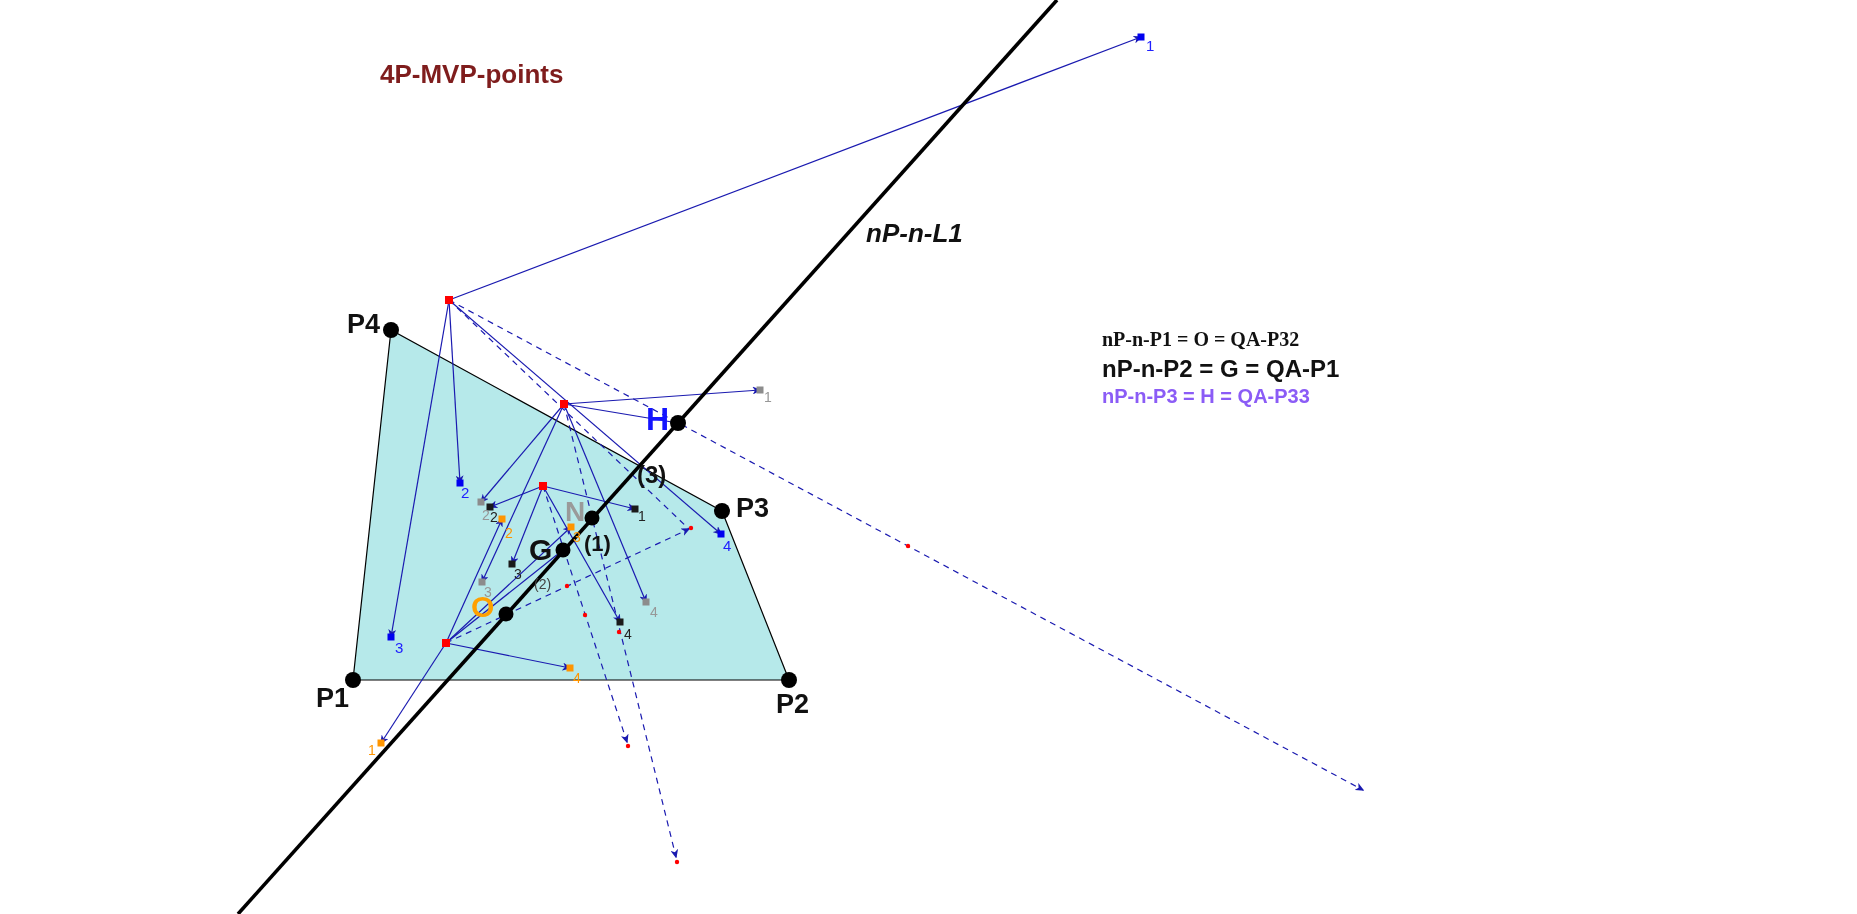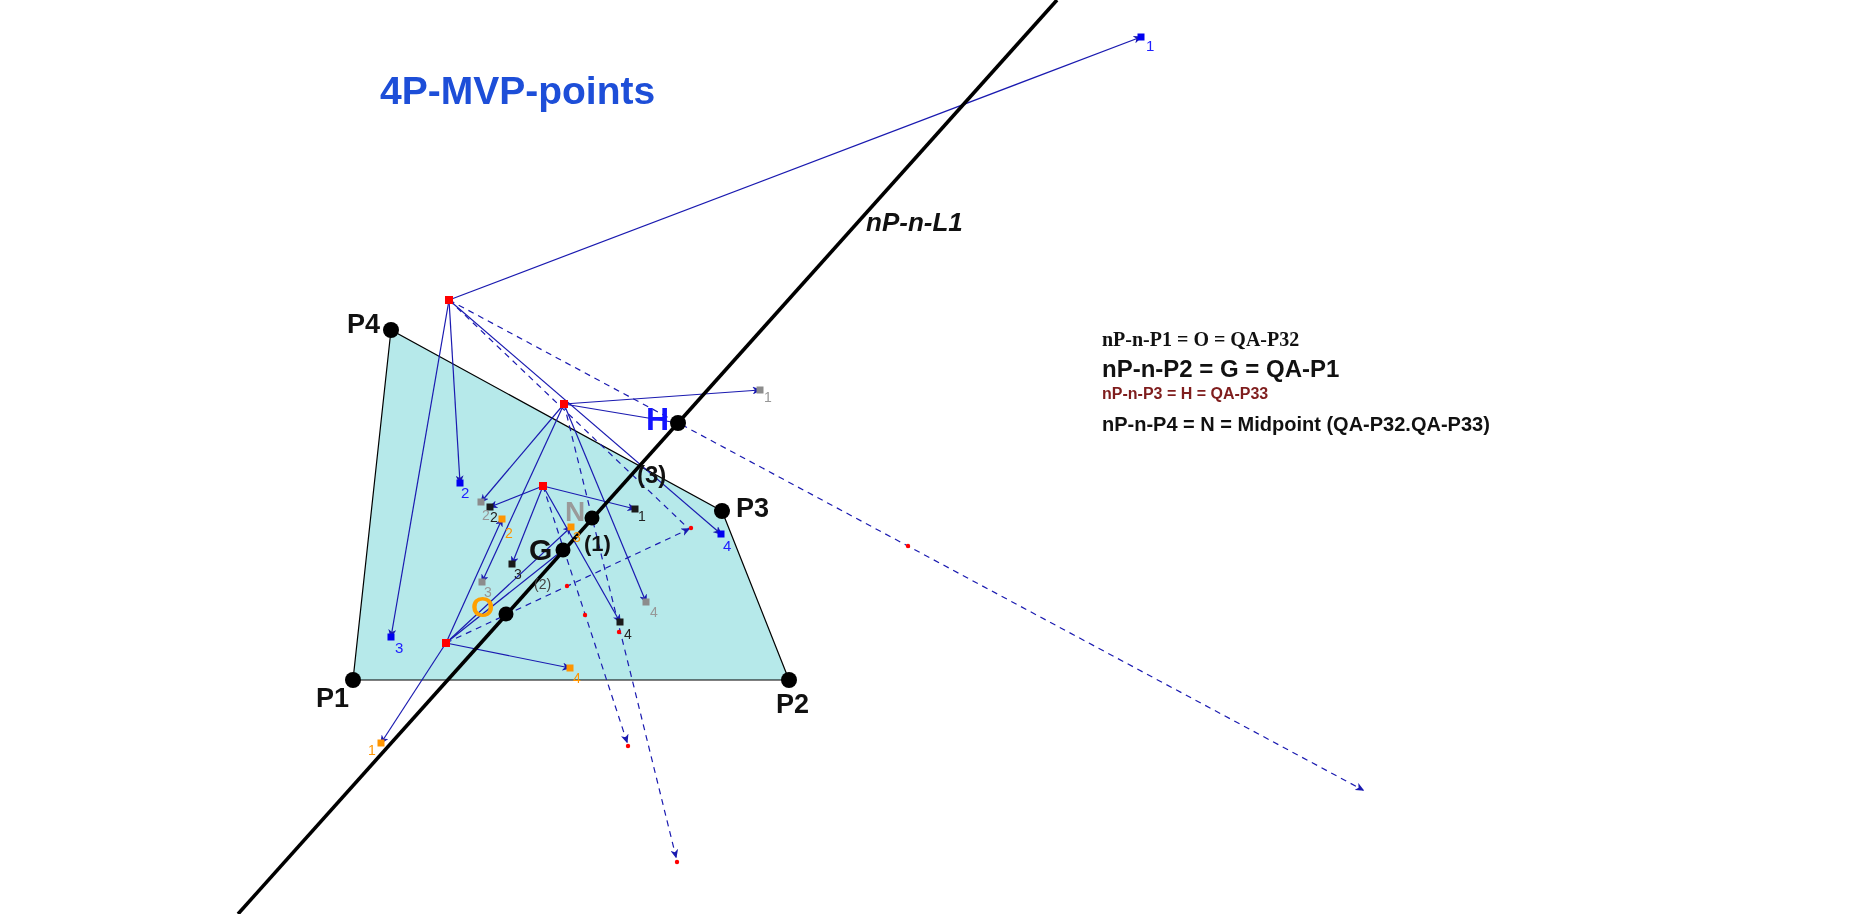--- a/index.html
+++ b/index.html
@@ -110,7 +110,7 @@
       <text x="637" y="483" fill="#111111" font-size="24" font-weight="bold" font-family="&quot;Liberation Sans&quot;,sans-serif">(3)</text>
     </svg>
 
-  <div class="lbl" style="left:380px;top:71px;font-size:39px;color:#1d4ed8;">4P-MVP-points</div>
+  <div class="lbl" style="left:380px;top:61px;font-size:26px;color:#7f1d1d;">4P-MVP-points</div>
 
   <div class="lbl italic" style="left:866px;top:209px;font-size:26px;color:#111;">nP-n-L1</div>
 

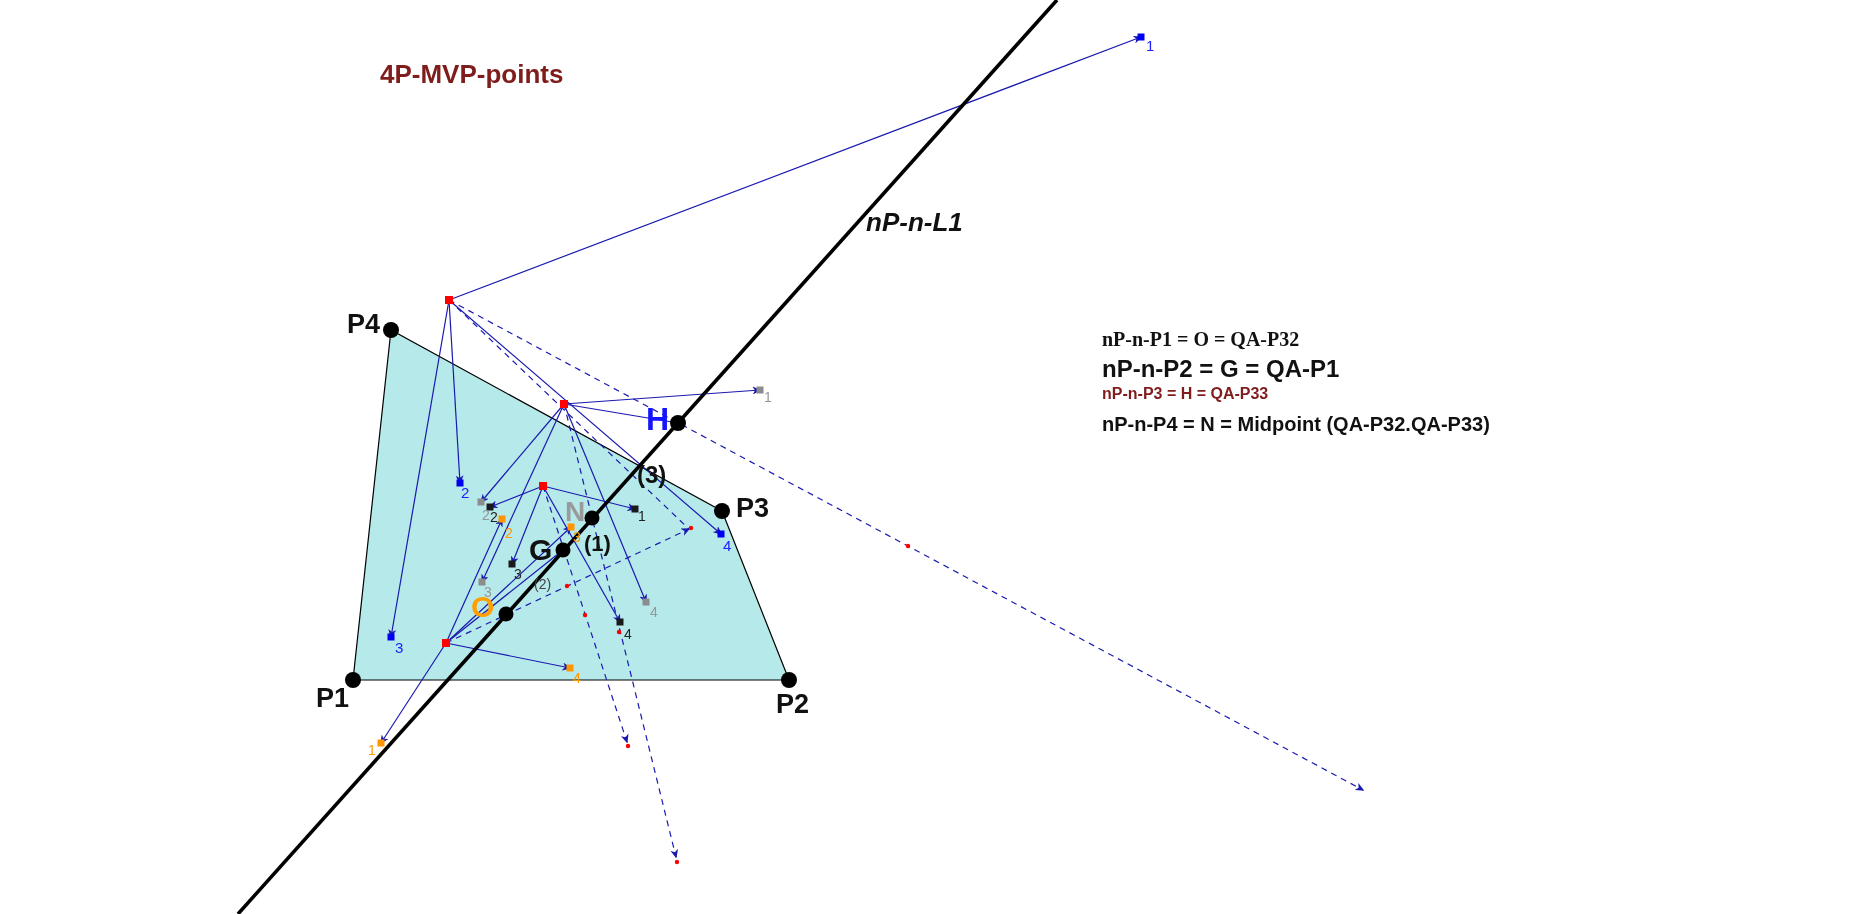--- a/index.html
+++ b/index.html
@@ -8,7 +8,7 @@
   #fig{position:absolute;left:0;top:0;}
   .lbl{position:absolute;font-family:"Liberation Sans",sans-serif;font-weight:bold;
        white-space:nowrap;line-height:1;}
-  .italic{font-style:italic;}
+  .italic{font-style:italic;margin-top:11px;}
   .normal{font-weight:normal;}
   .legend-line{position:absolute;font-weight:bold;white-space:nowrap;line-height:1;}
 </style>

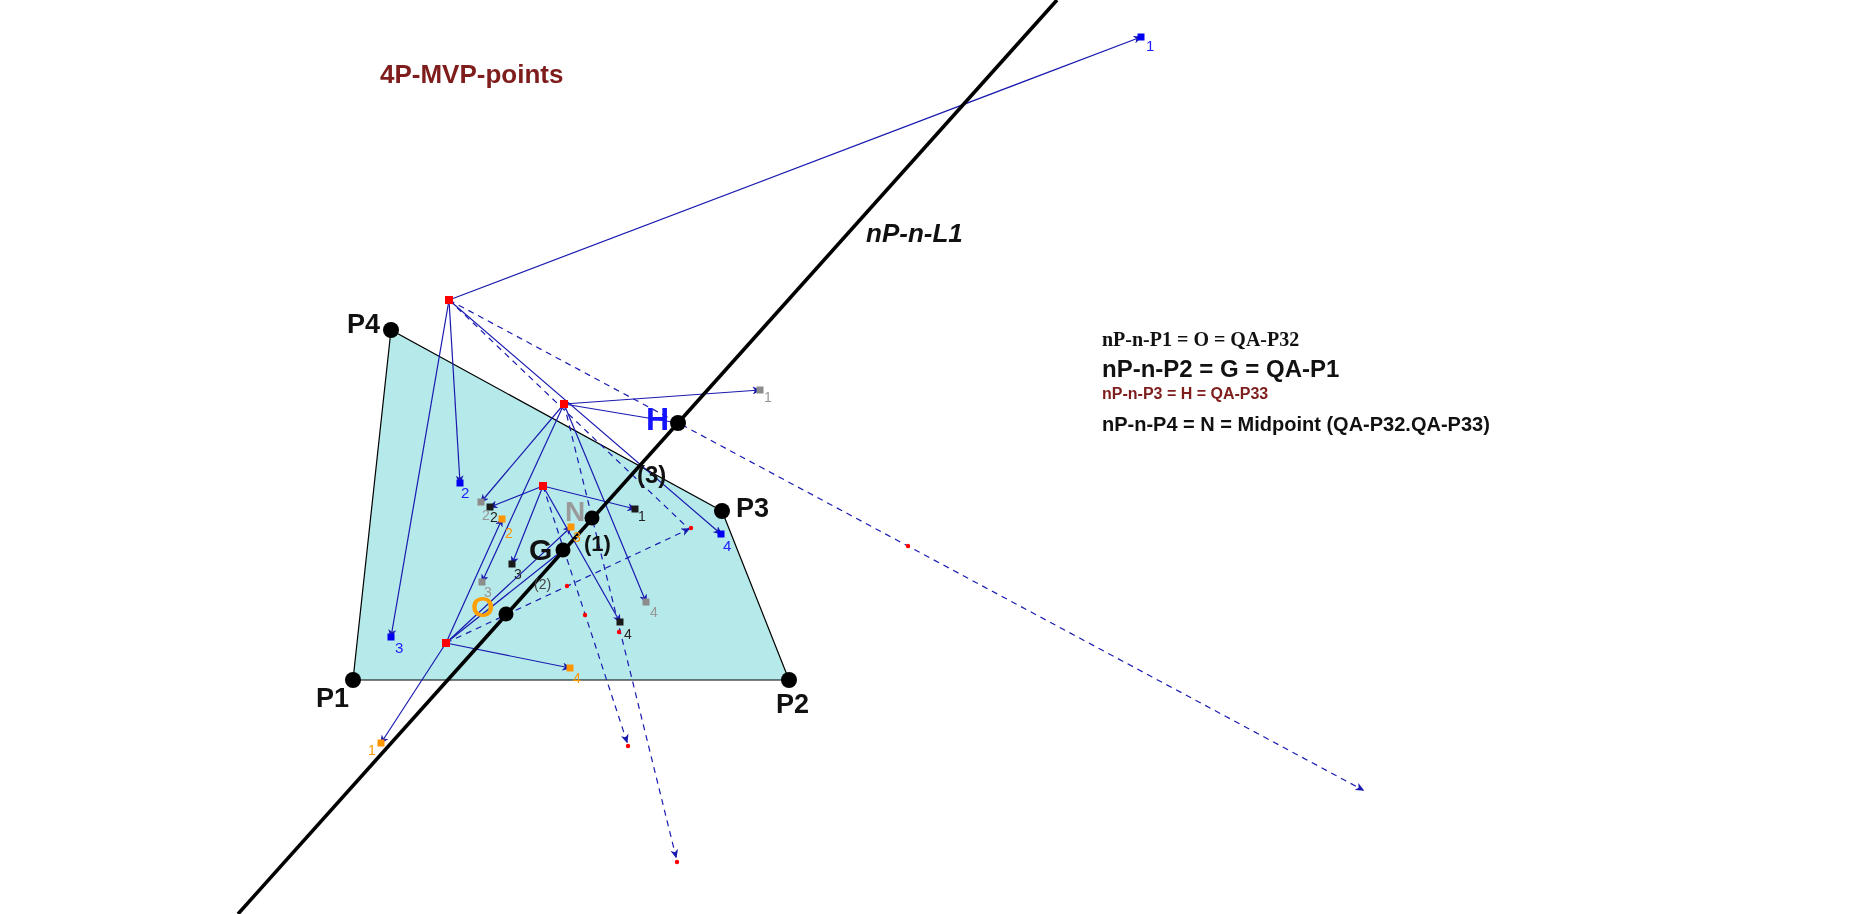--- a/index.html
+++ b/index.html
@@ -116,7 +116,7 @@
 
   <div class="legend-line" style="left:1102px;top:329px;font-size:20px;color:#111;font-family:Liberation Serif, serif;">nP-n-P1 = O = QA-P32</div>
   <div class="legend-line" style="left:1102px;top:357px;font-size:24px;color:#111;">nP-n-P2 = G = QA-P1</div>
-  <div class="legend-line" style="left:1102px;top:386px;font-size:16px;color:#7f1d1d;text-align:right;">nP-n-P3 = H = QA-P33</div>
+  <div class="legend-line" style="left:1102px;top:386px;font-size:20px;color:#8b5cf6;text-align:right;">nP-n-P3 = H = QA-P33</div>
   <div class="legend-line" style="left:1102px;top:414px;font-size:20px;color:#111;">nP-n-P4 = N = Midpoint (QA-P32.QA-P33)</div>
 
   <div class="lbl normal" style="left:534px;top:577px;font-size:14px;color:#444;">(2)</div>

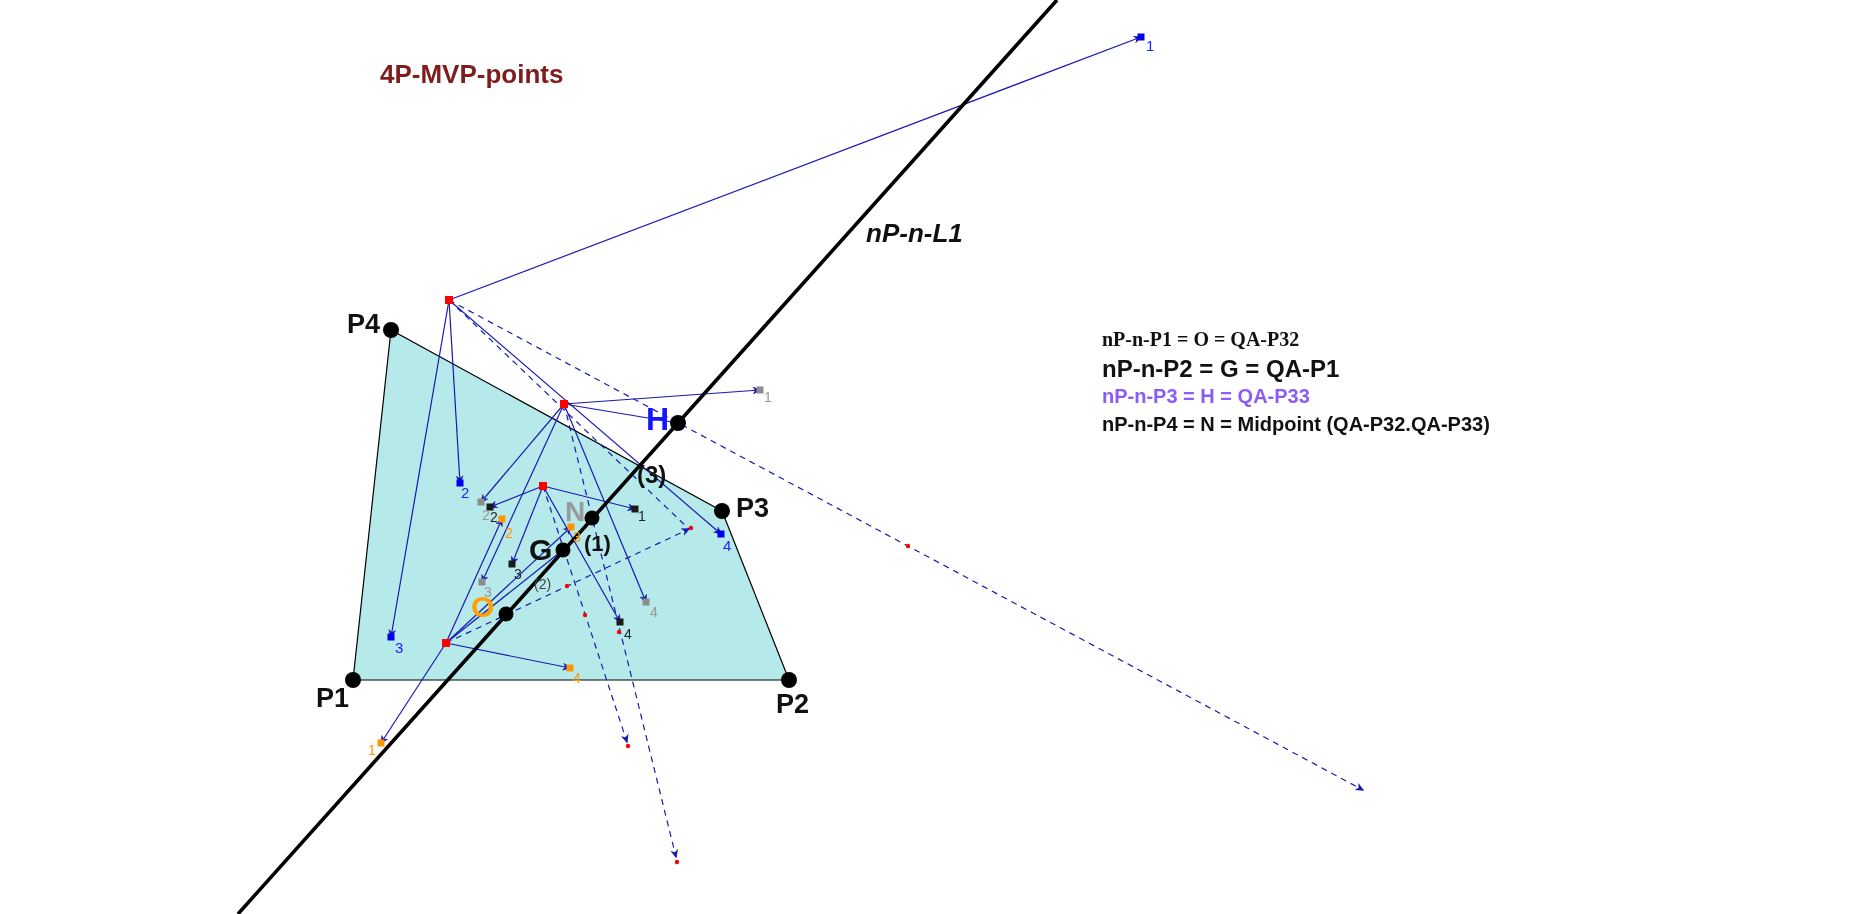--- a/index.html
+++ b/index.html
@@ -117,7 +117,6 @@
   <div class="legend-line" style="left:1102px;top:329px;font-size:20px;color:#111;font-family:Liberation Serif, serif;">nP-n-P1 = O = QA-P32</div>
   <div class="legend-line" style="left:1102px;top:357px;font-size:24px;color:#111;">nP-n-P2 = G = QA-P1</div>
   <div class="legend-line" style="left:1102px;top:386px;font-size:20px;color:#8b5cf6;text-align:right;">nP-n-P3 = H = QA-P33</div>
-  <div class="legend-line" style="left:1102px;top:414px;font-size:20px;color:#111;">nP-n-P4 = N = Midpoint (QA-P32.QA-P33)</div>
 
   <div class="lbl normal" style="left:534px;top:577px;font-size:14px;color:#444;">(2)</div>
 </div>

